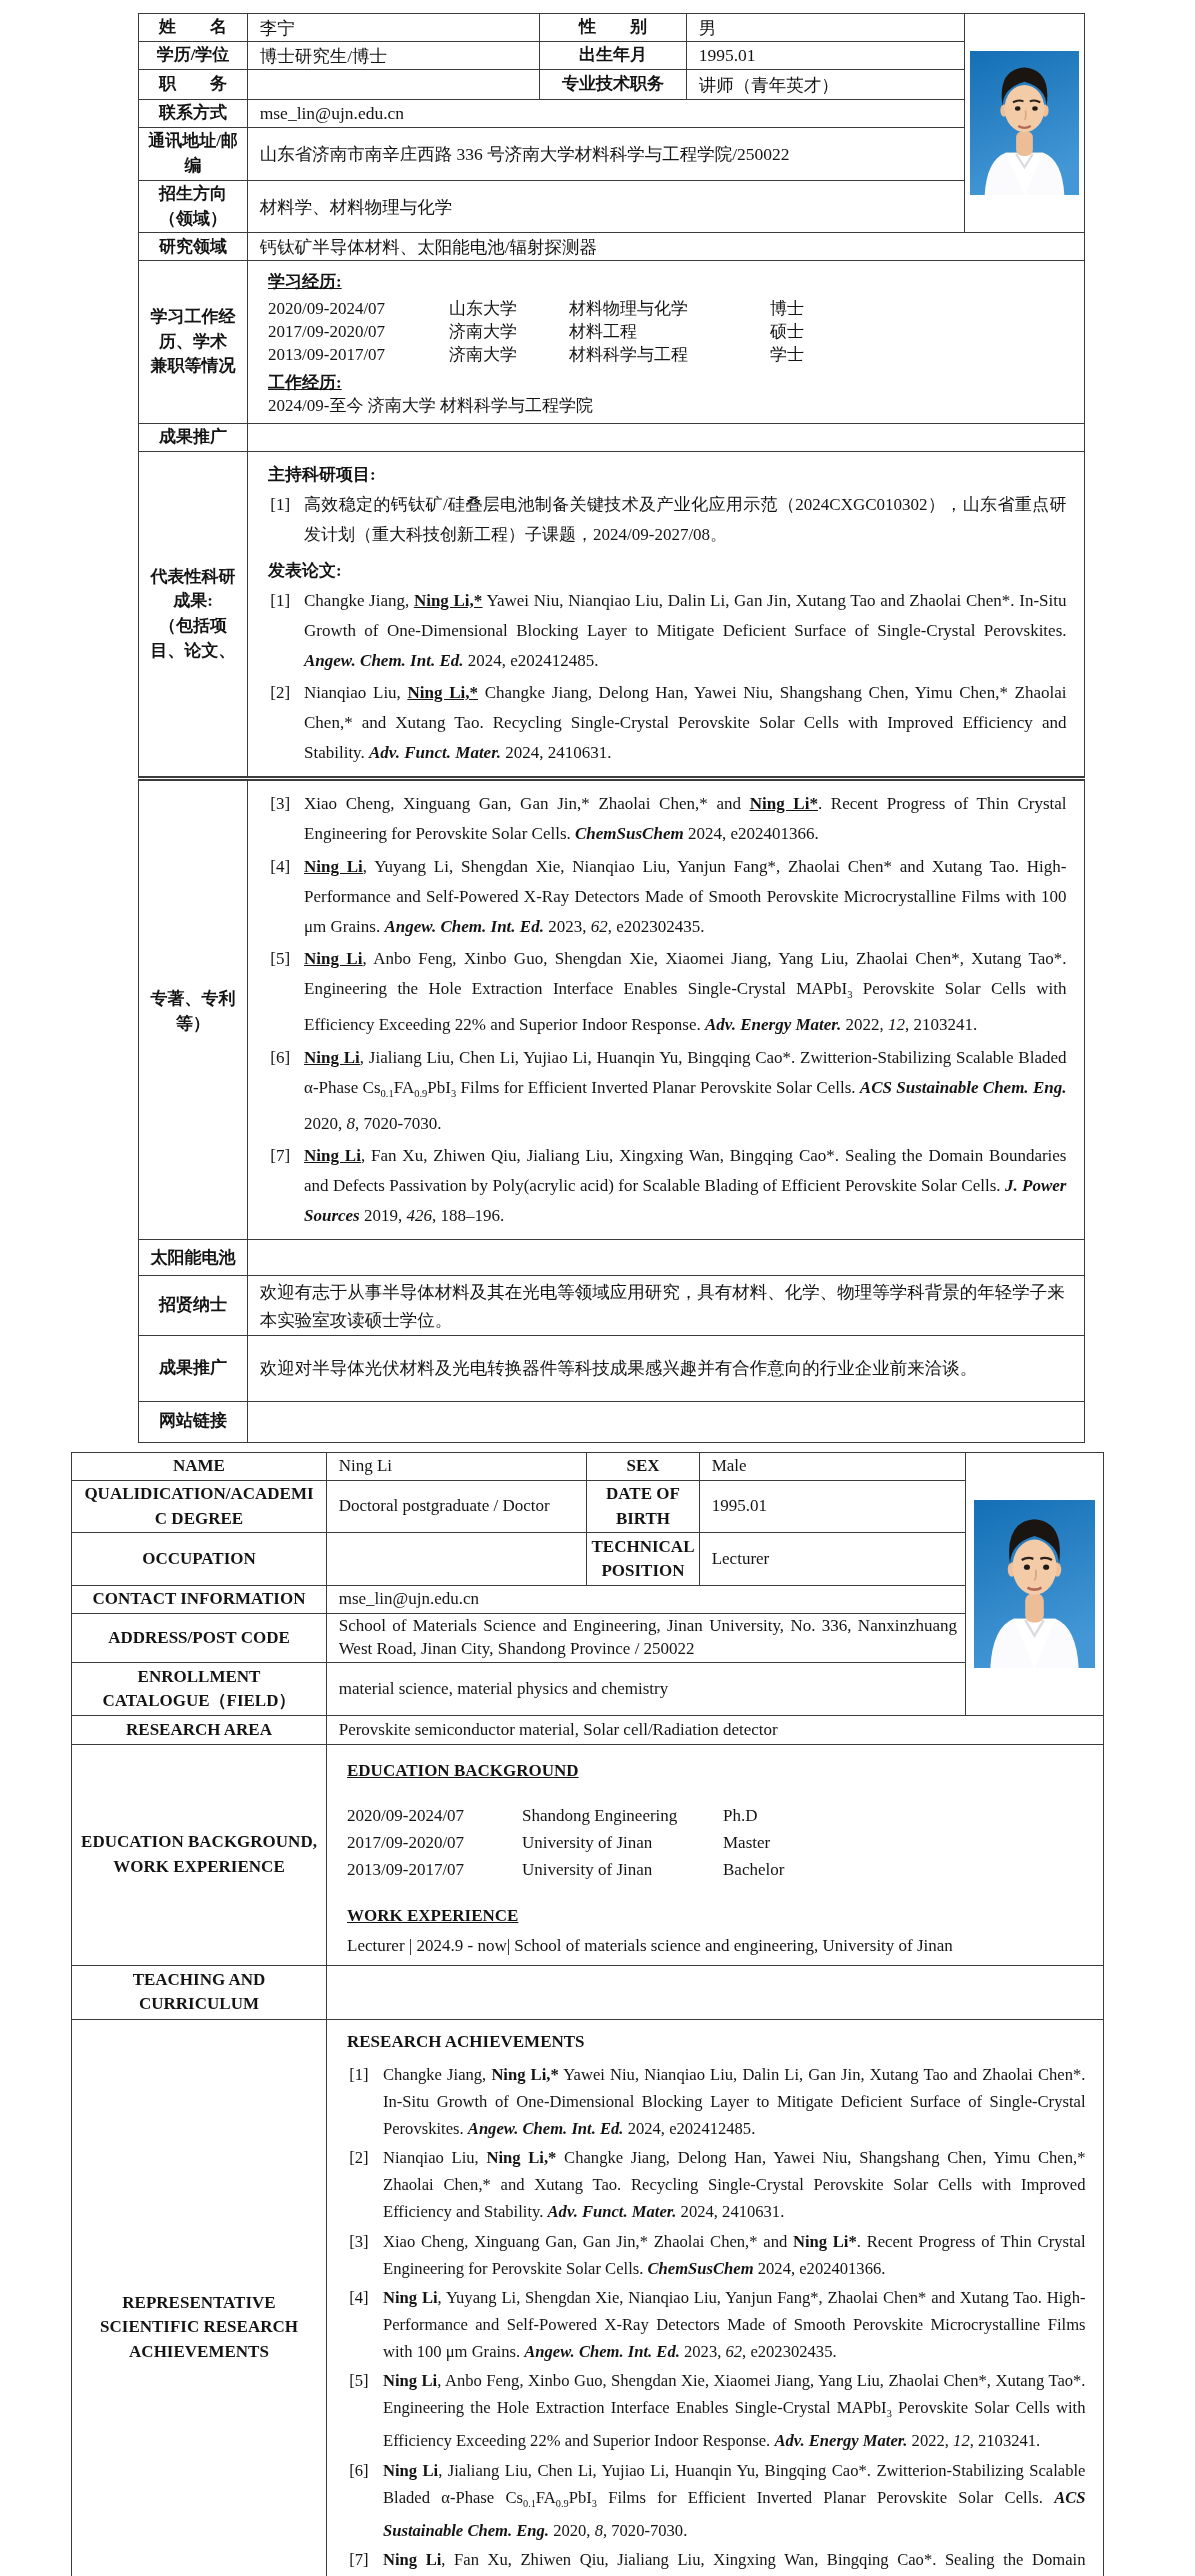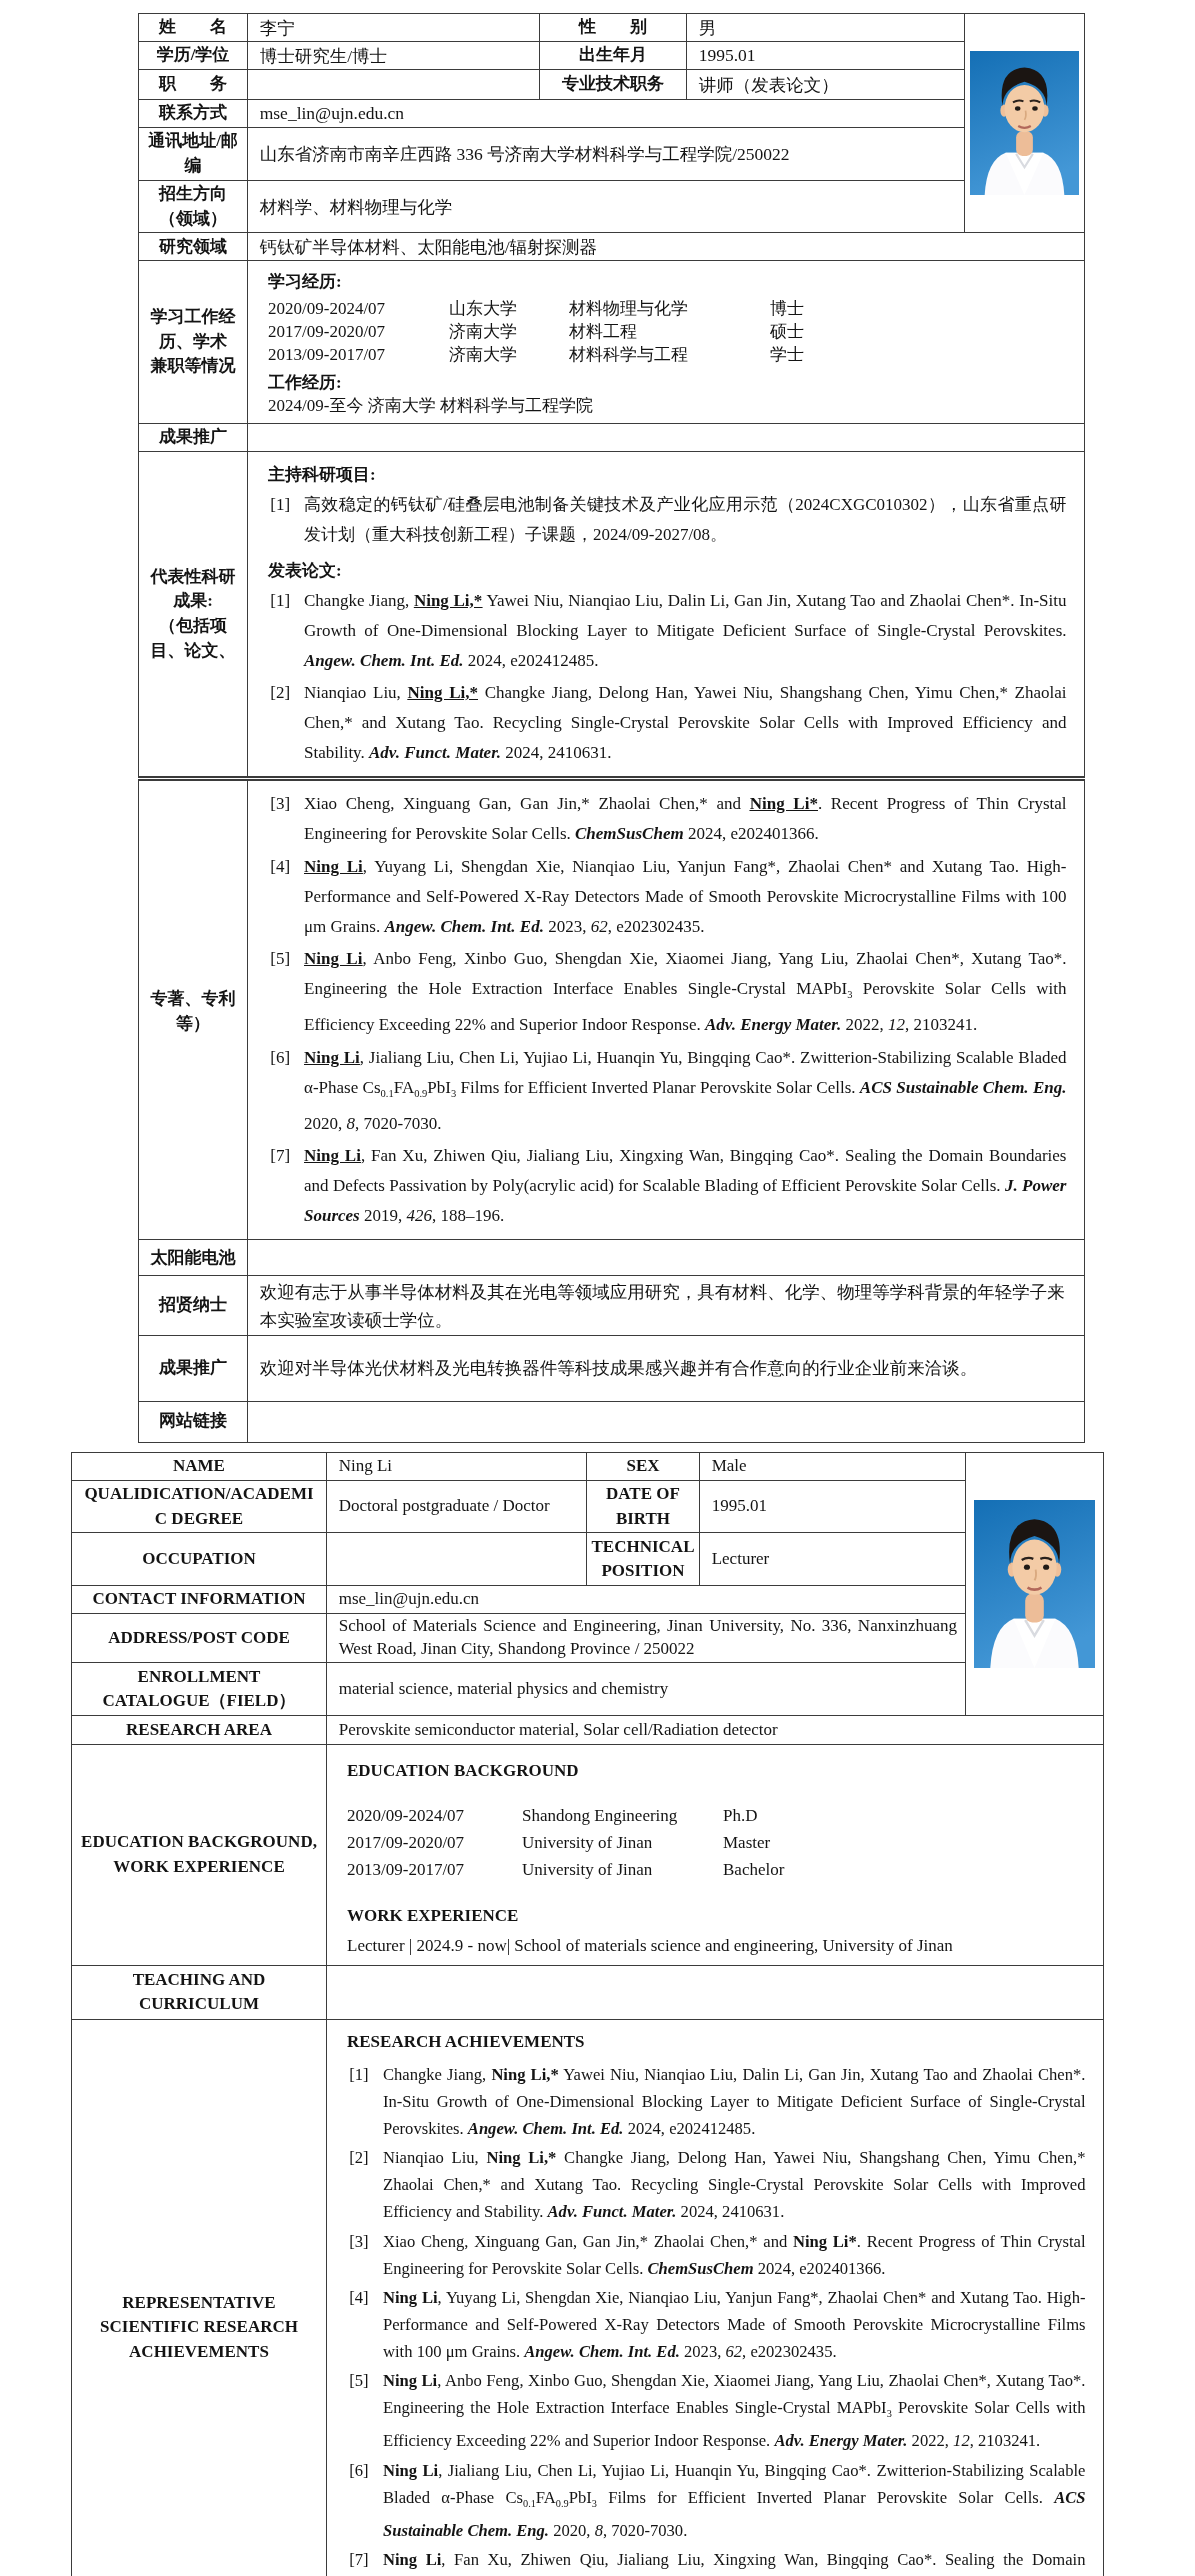--- a/index.html
+++ b/index.html
@@ -95,7 +95,7 @@
       <td class="lbl">职　　务</td>
       <td class="val"></td>
       <td class="lbl">专业技术职务</td>
-      <td class="val">讲师（发表论文）</td>
+      <td class="val">讲师（青年英才）</td>
     </tr>
     <tr style="height:27.4px">
       <td class="lbl">联系方式</td>

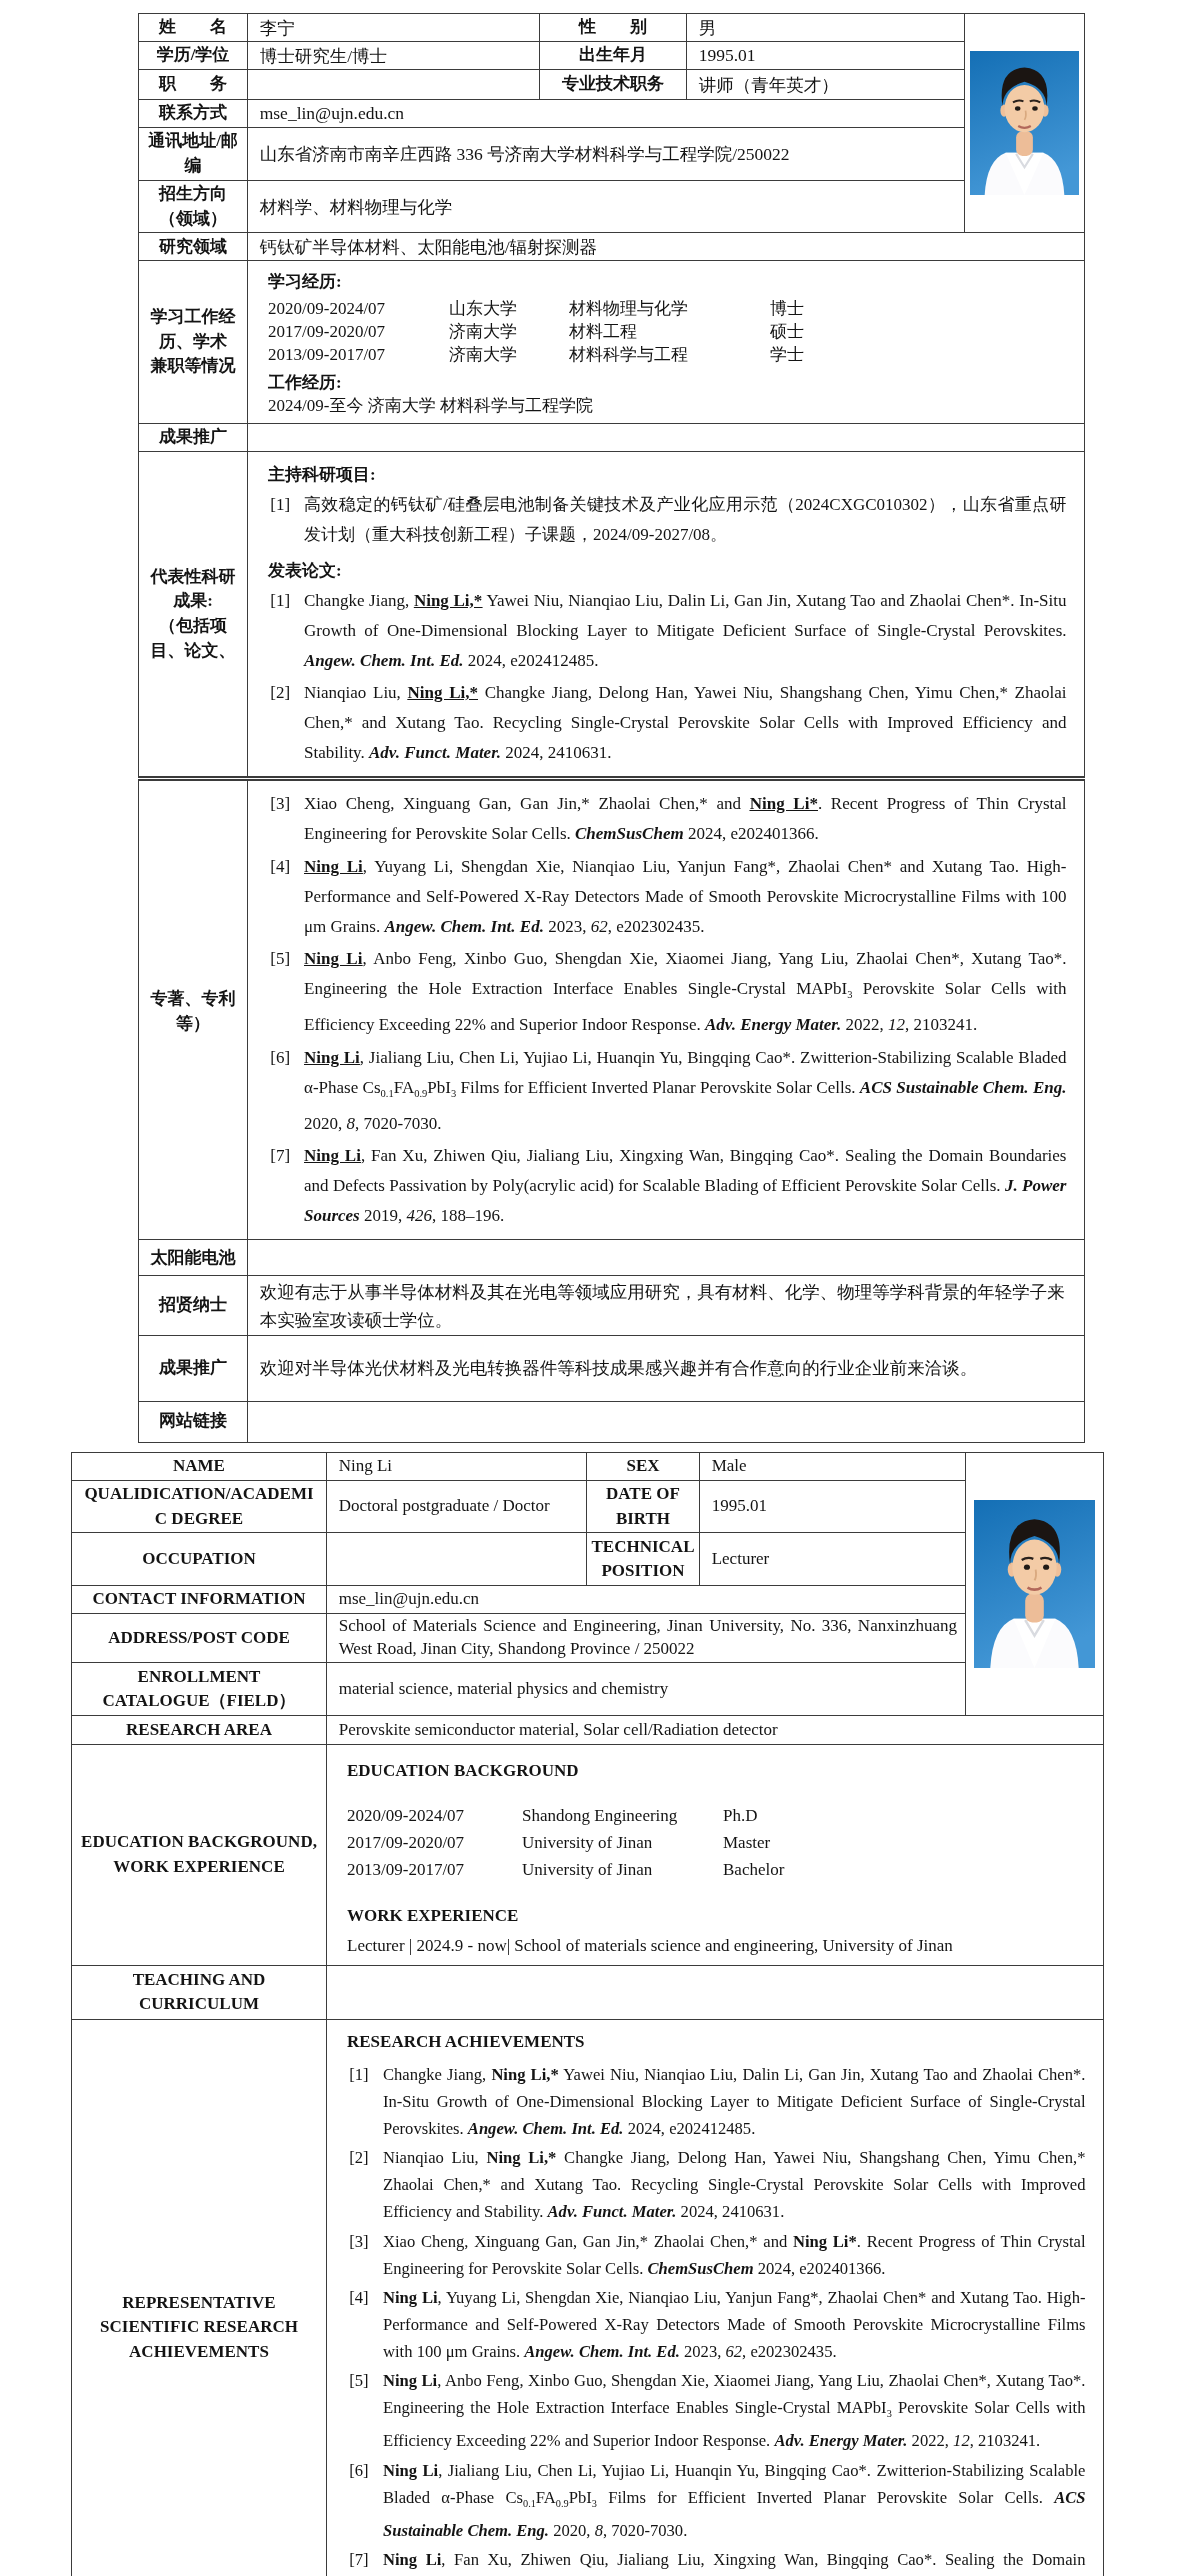--- a/index.html
+++ b/index.html
@@ -15,7 +15,7 @@
   .en-tbl .val{font-size:17px;line-height:1.35;}
   .content{vertical-align:top;padding:8.2px 17.5px 5.8px 20px;font-size:17px;}
   .exp-line{line-height:23px;display:flex;}
-  .exp-hd{font-weight:bold;line-height:23px;}
+  .exp-hd{font-weight:bold;line-height:23px;text-decoration:underline;}
   .cn-exp .c1{width:181px;}.cn-exp .c2{width:120px;}.cn-exp .c3{width:201px;}
   .en-exp .exp-line,.en-exp .exp-hd{line-height:27px;font-size:17px;}
   .en-exp .c1{width:175px;}.en-exp .c2{width:201px;}

